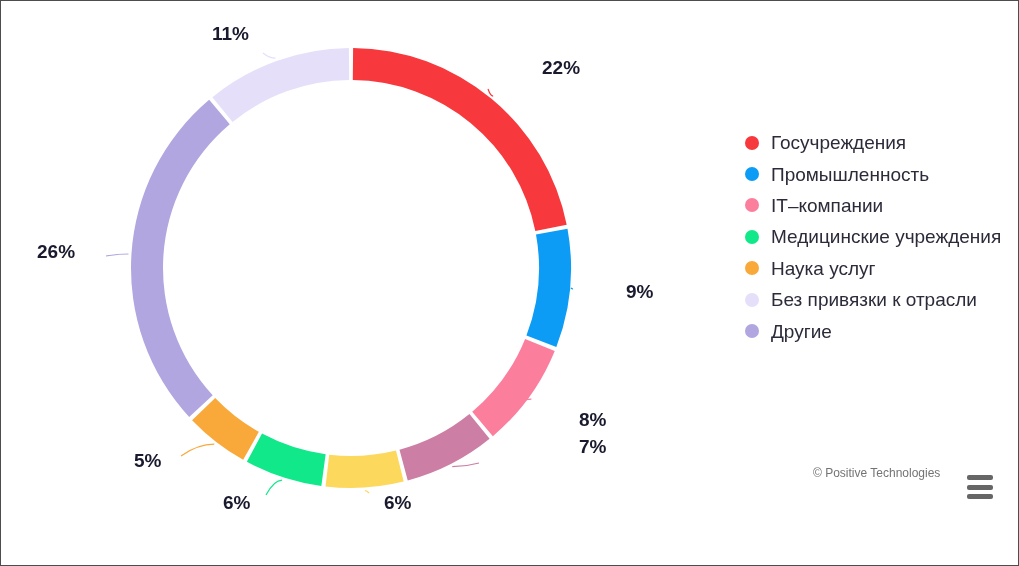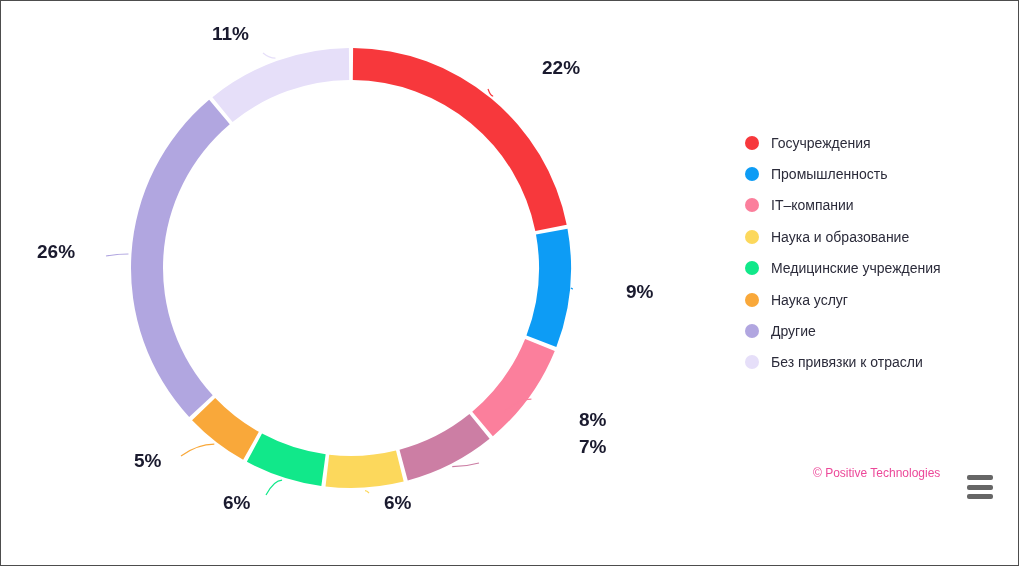--- a/index.html
+++ b/index.html
@@ -59,7 +59,7 @@
     margin-right: 12px;
   }
   .legend-label {
-    font-size: 14px;
+    font-size: 19px;
     color: #2b2b3a;
     white-space: nowrap;
     line-height: 1;

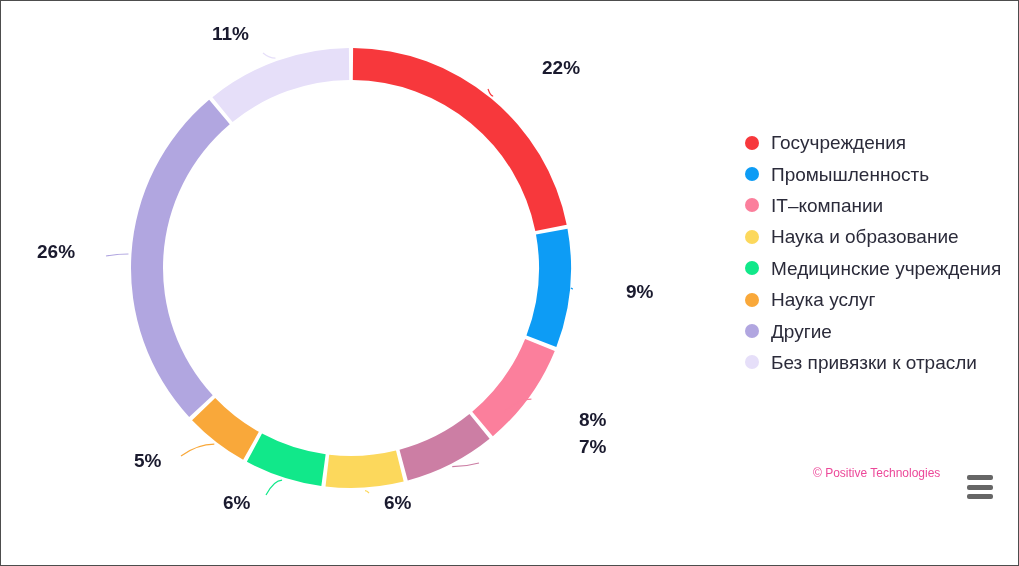--- a/index.html
+++ b/index.html
@@ -149,10 +149,6 @@
         <span class="legend-label">IT–компании</span>
       </div>
       <div class="legend-row">
-        <span class="legend-dot" style="background: rgb(252, 216, 92);"></span>
-        <span class="legend-label">Наука и образование</span>
-      </div>
-      <div class="legend-row">
         <span class="legend-dot" style="background: rgb(17, 232, 138);"></span>
         <span class="legend-label">Медицинские учреждения</span>
       </div>

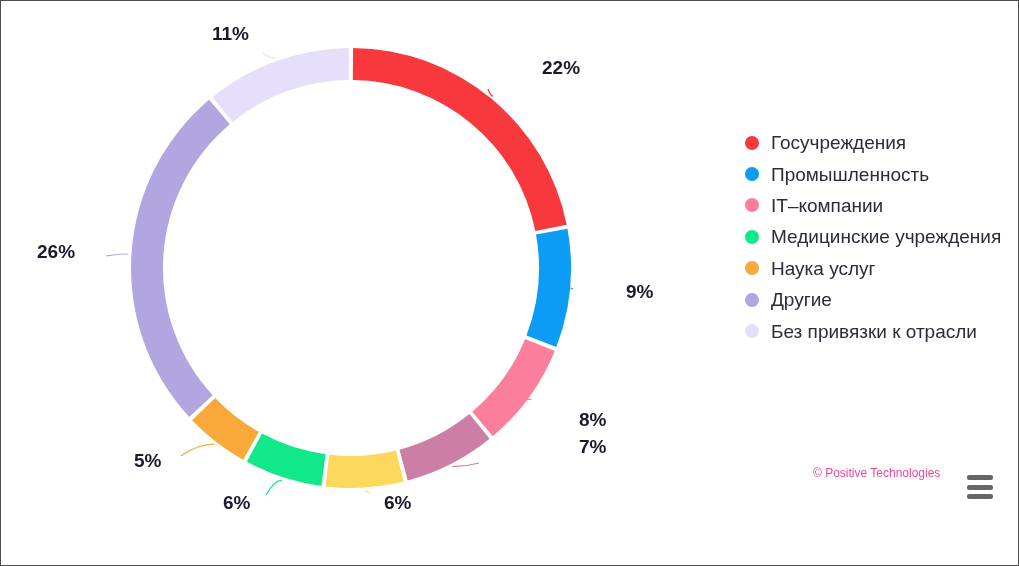--- a/index.html
+++ b/index.html
@@ -157,12 +157,12 @@
         <span class="legend-label">Наука услуг</span>
       </div>
       <div class="legend-row">
+        <span class="legend-dot" style="background: rgb(230, 223, 249);"></span>
+        <span class="legend-label">Без привязки к отрасли</span>
+      </div>
+      <div class="legend-row">
         <span class="legend-dot" style="background: rgb(177, 166, 224);"></span>
         <span class="legend-label">Другие</span>
-      </div>
-      <div class="legend-row">
-        <span class="legend-dot" style="background: rgb(230, 223, 249);"></span>
-        <span class="legend-label">Без привязки к отрасли</span>
       </div>
     </div>
 

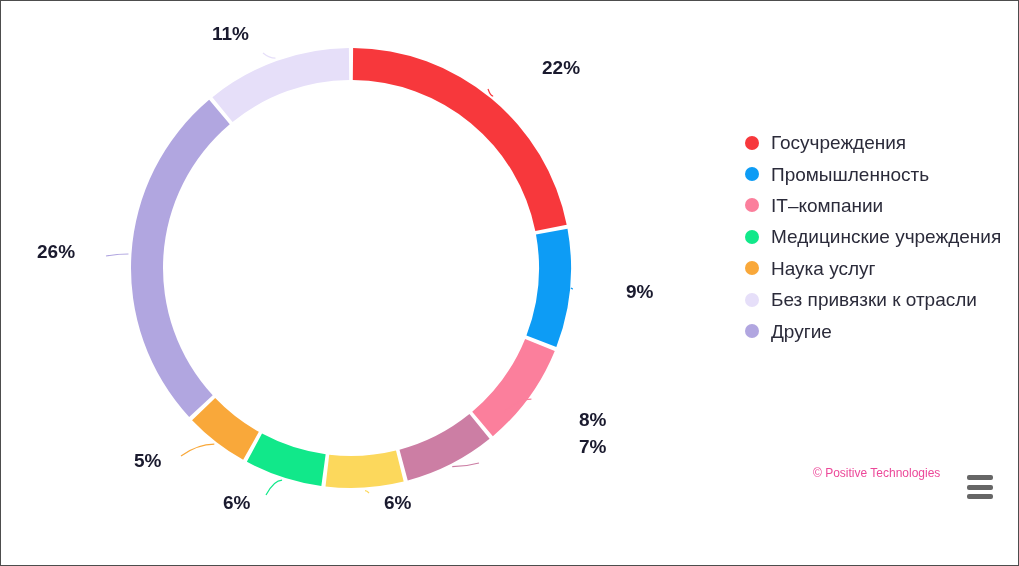--- a/index.html
+++ b/index.html
@@ -71,7 +71,7 @@
     left: 812px;
     top: 465px;
     font-size: 12px;
-    color: #ec4899;
+    color: #737373;
     white-space: nowrap;
   }
   #menu-button {

